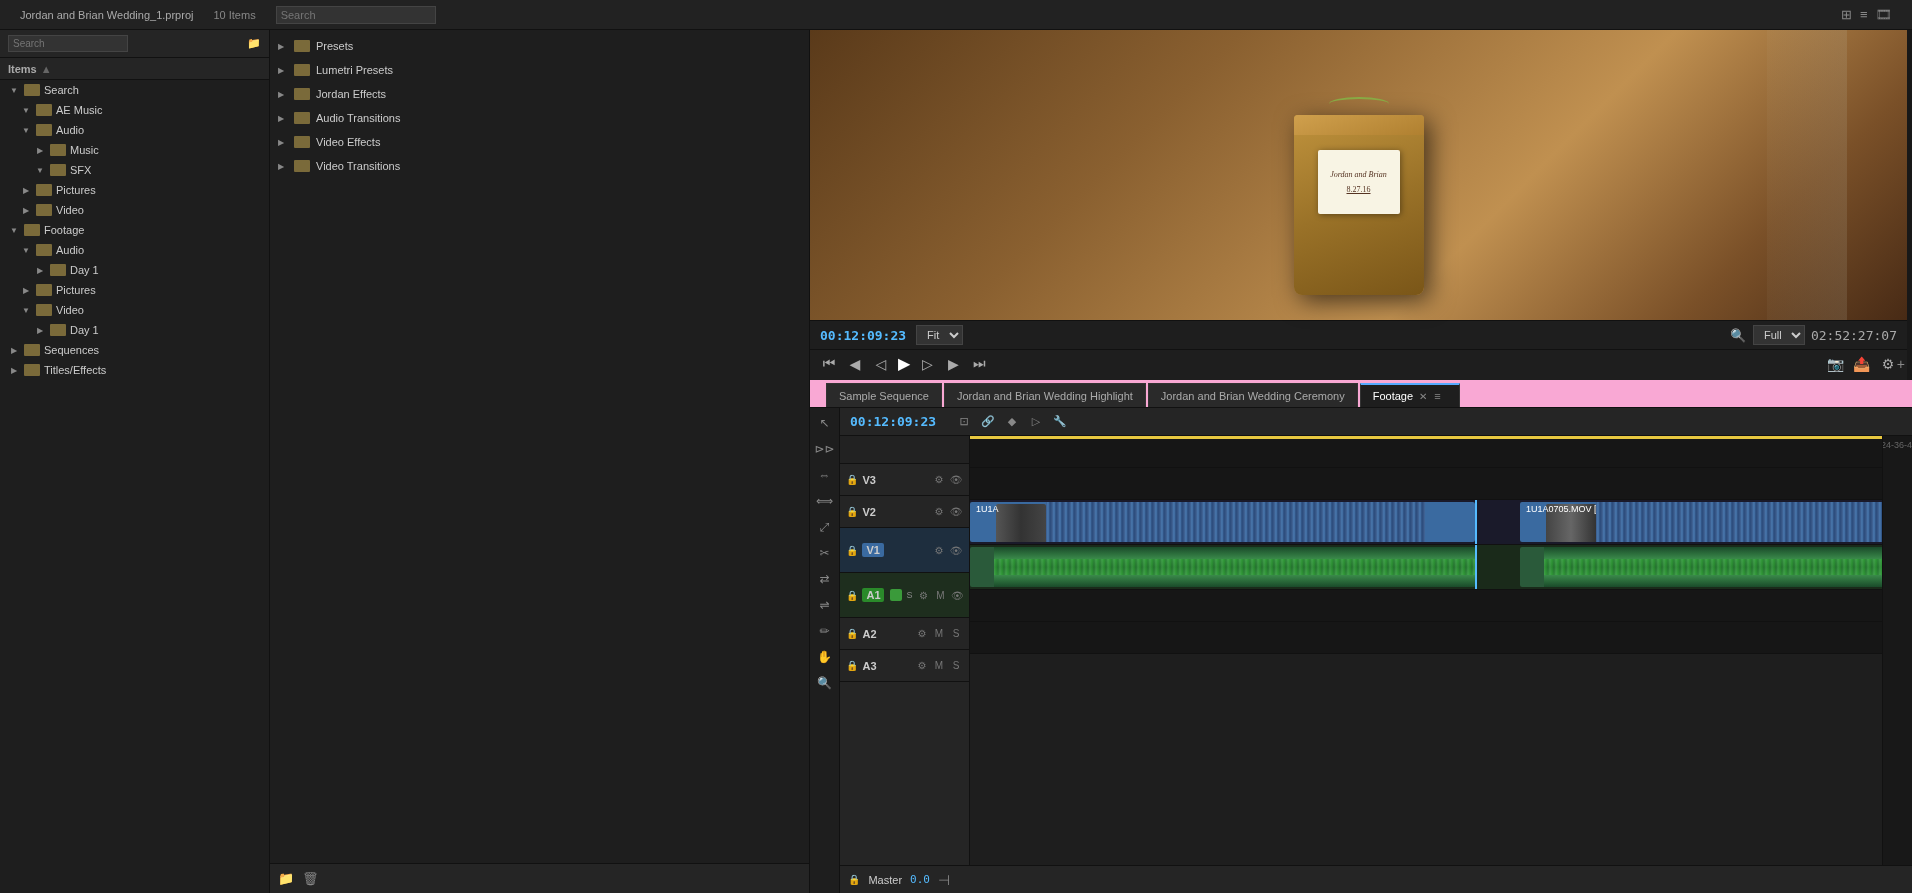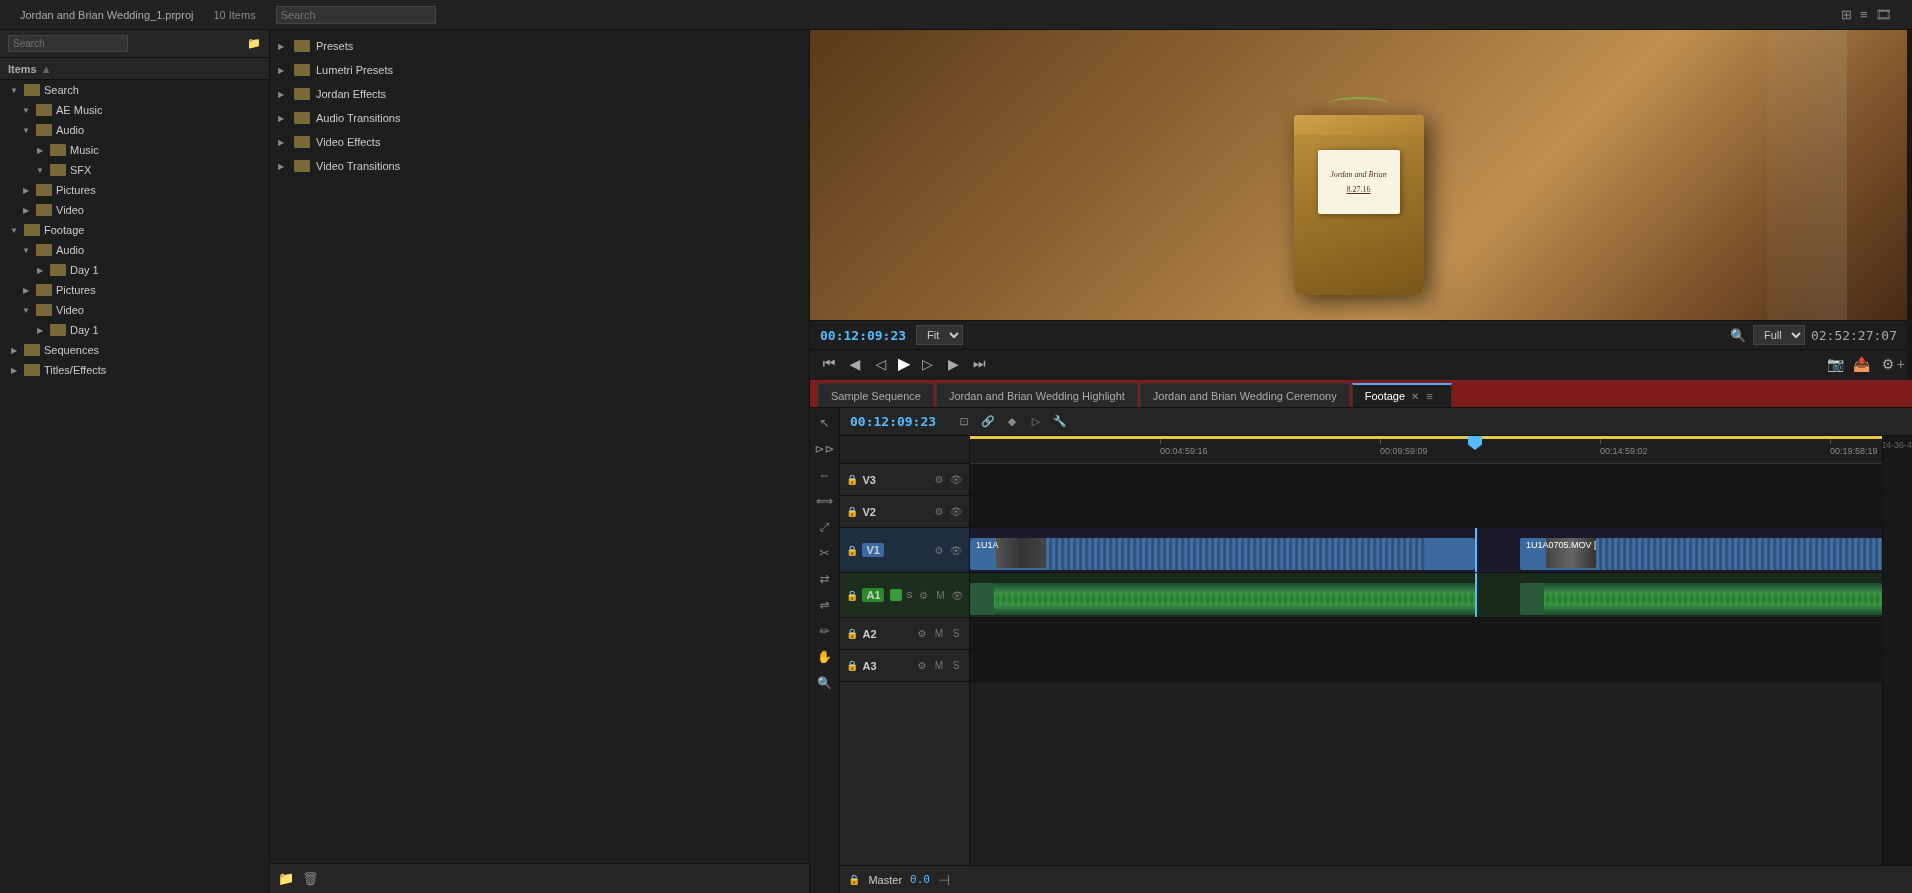--- a/index.html
+++ b/index.html
@@ -327,11 +327,11 @@
 
     .timeline-tabs {
       height: 28px;
-      background: #7f1d1d;
+      background: #f9a8d4;
       display: flex;
       align-items: flex-end;
       border-bottom: 1px solid #111;
-      padding-left: 8px;
+      padding-left: 16px;
       overflow: hidden;
     }
     .timeline-tab {

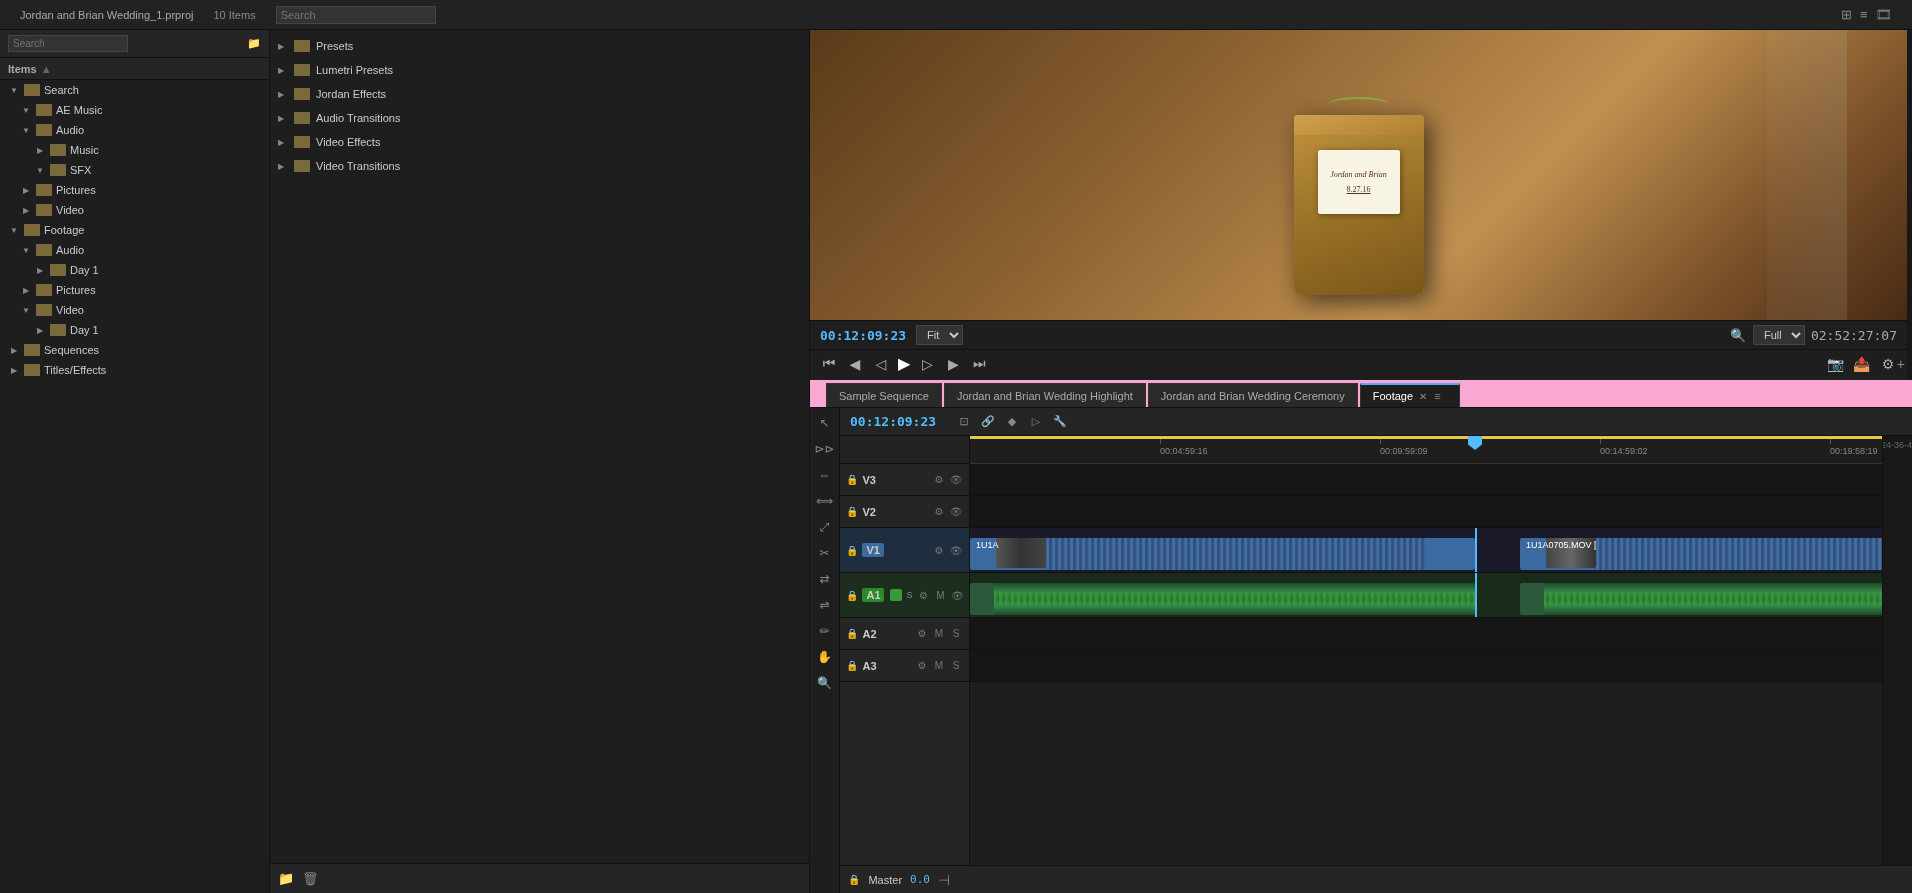--- a/index.html
+++ b/index.html
@@ -1016,26 +1016,6 @@
 
             <div class="track-content-area" style="flex:1; position:relative;">
 
-              <div class="ruler">
-                <div class="ruler-mark" style="left:190px;">
-                  <div class="ruler-line"></div>
-                  <div class="ruler-text">00:04:59:16</div>
-                </div>
-                <div class="ruler-mark" style="left:410px;">
-                  <div class="ruler-line"></div>
-                  <div class="ruler-text">00:09:59:09</div>
-                </div>
-                <div class="ruler-mark" style="left:630px;">
-                  <div class="ruler-line"></div>
-                  <div class="ruler-text">00:14:59:02</div>
-                </div>
-                <div class="ruler-mark" style="left:860px;">
-                  <div class="ruler-line"></div>
-                  <div class="ruler-text">00:19:58:19</div>
-                </div>
-
-                <div class="playhead-marker"></div>
-              </div>
 
               <div class="yellow-bar"></div>
 

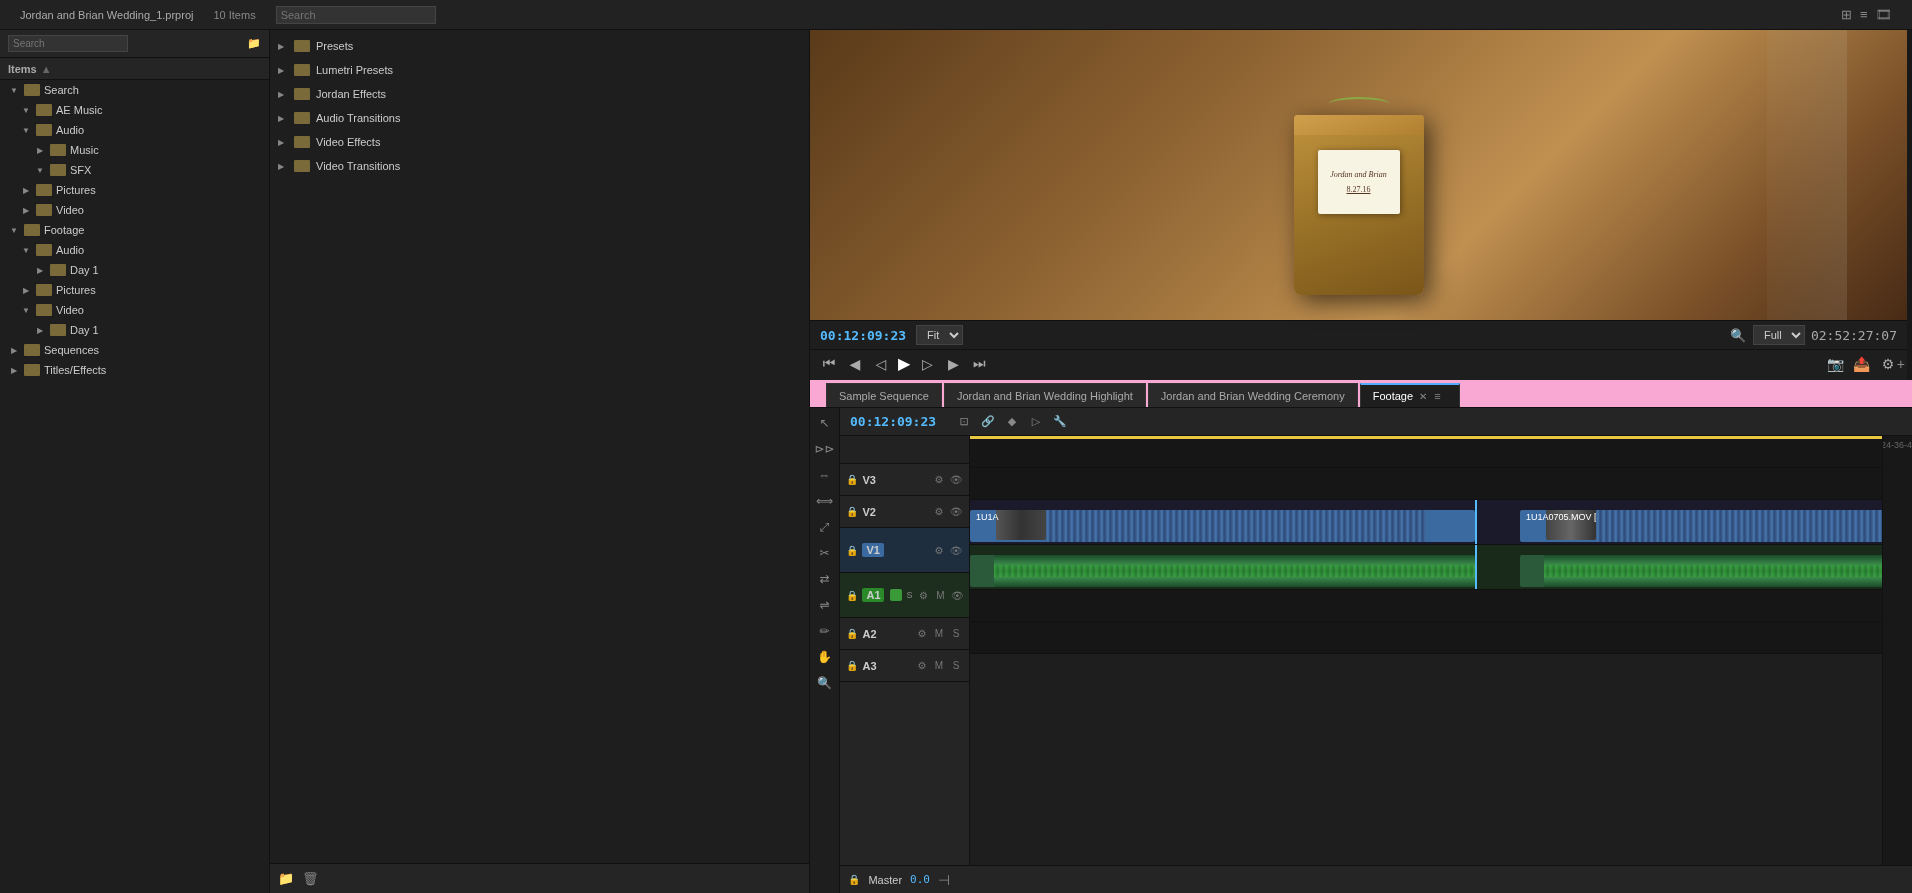--- a/index.html
+++ b/index.html
@@ -552,13 +552,13 @@
 
     .clip {
       position: absolute;
-      top: 10px;
+      top: 2px;
       bottom: 2px;
       background: #3a6aa0;
       border-radius: 2px;
       overflow: hidden;
       display: flex;
-      align-items: flex-end;
+      align-items: flex-start;
       padding-left: 24px;
     }
     .clip-label {

